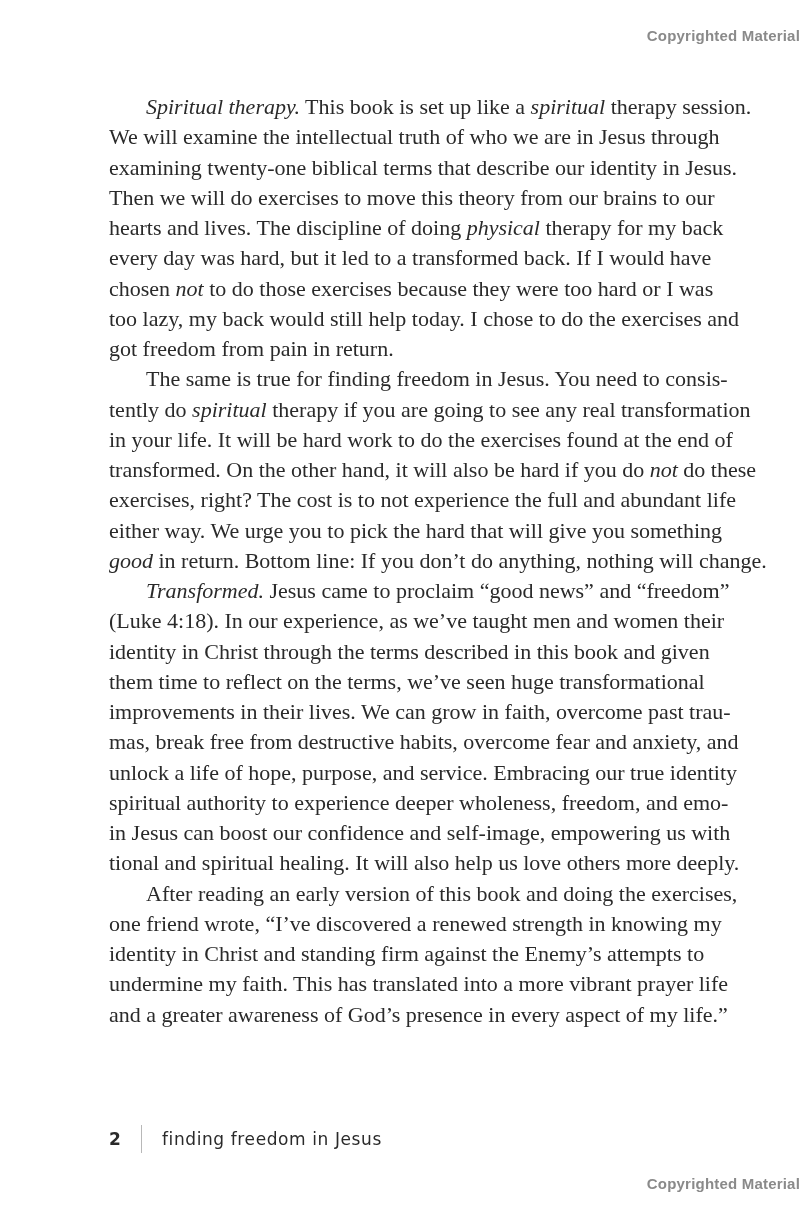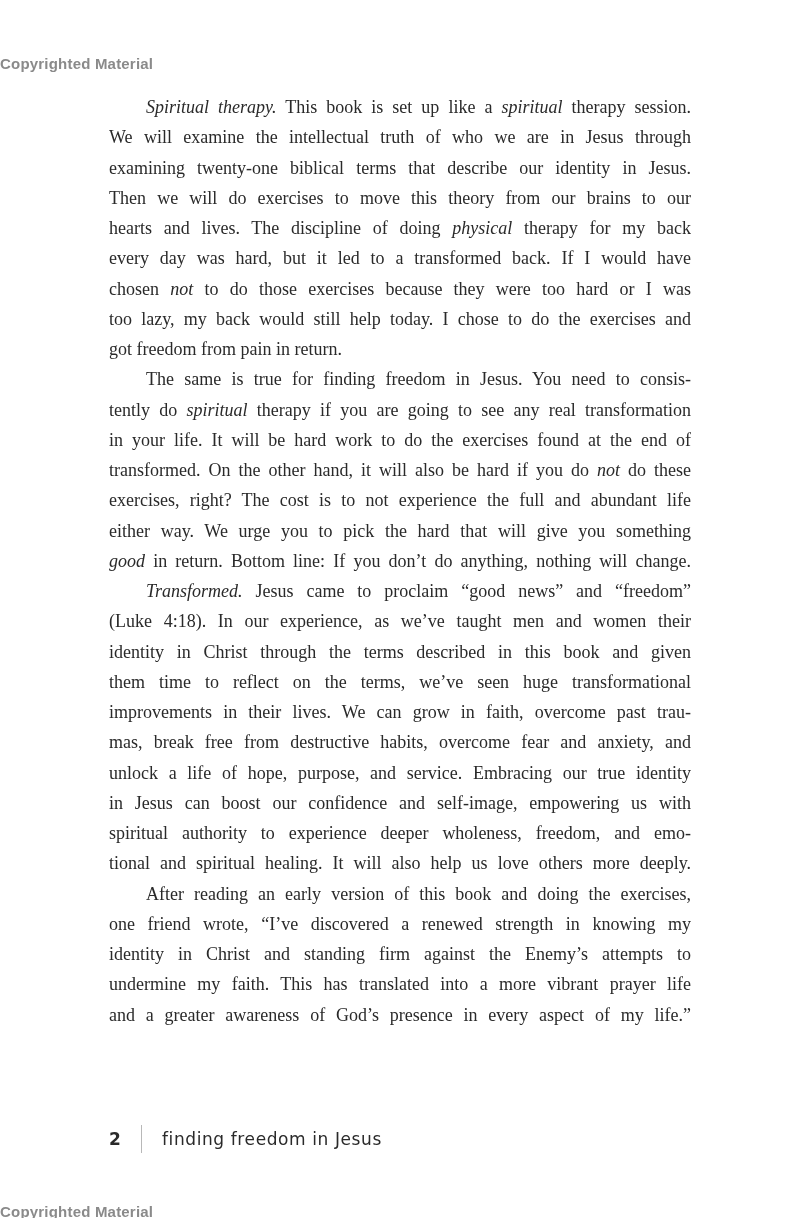--- a/index.html
+++ b/index.html
@@ -17,13 +17,12 @@
       position: absolute;
       left: 0;
       width: 800px;
-      text-align: left;
+      text-align: right;
       font-family: "Liberation Sans", sans-serif;
       font-weight: bold;
       font-size: 15px;
       color: #8a8a8a;
       letter-spacing: 0.2px;
-      margin-top: 28px;
     }
     .wm-top { top: 27px; }
     .wm-bottom { top: 1175px; }

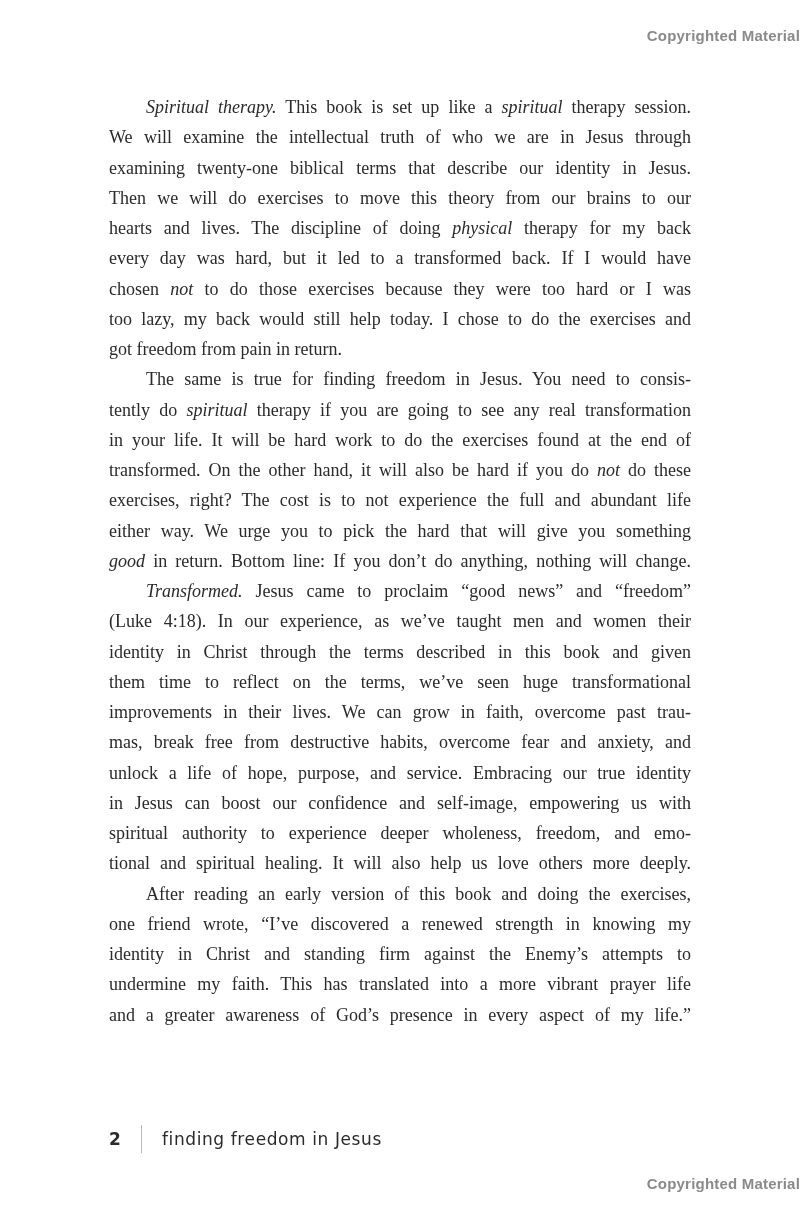--- a/index.html
+++ b/index.html
@@ -33,7 +33,7 @@
       top: 92px;
       width: 582px;
       font-family: "Liberation Serif", serif;
-      font-size: 18px;
+      font-size: 22px;
       color: #2a2a2a;
     }
     .line {

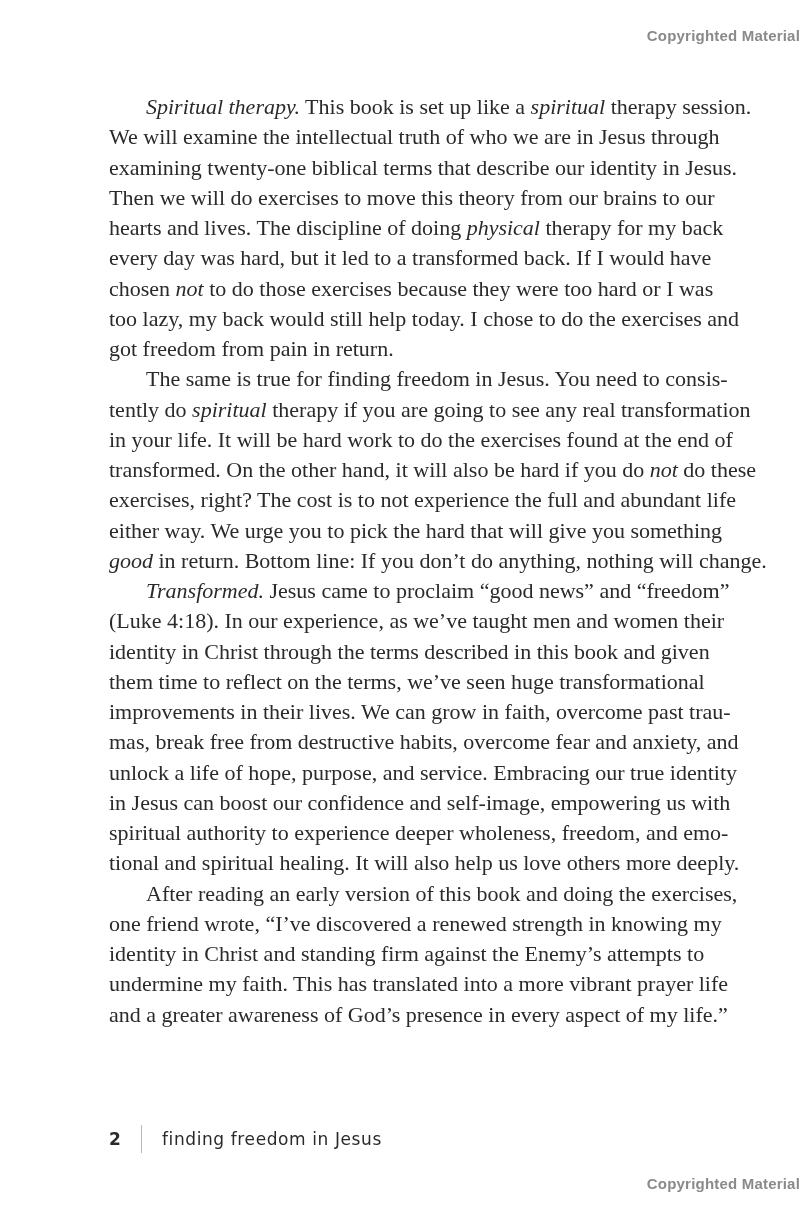--- a/index.html
+++ b/index.html
@@ -108,8 +108,8 @@
     <div class="line"><span>improvements in their lives. We can grow in faith, overcome past trau-</span></div>
     <div class="line"><span>mas, break free from destructive habits, overcome fear and anxiety, and</span></div>
     <div class="line"><span>unlock a life of hope, purpose, and service. Embracing our true identity</span></div>
+    <div class="line"><span>spiritual authority to experience deeper wholeness, freedom, and emo-</span></div>
     <div class="line"><span>in Jesus can boost our confidence and self-image, empowering us with</span></div>
-    <div class="line"><span>spiritual authority to experience deeper wholeness, freedom, and emo-</span></div>
     <div class="line"><span>tional and spiritual healing. It will also help us love others more deeply.</span></div>
     <div class="line indent"><span>After reading an early version of this book and doing the exercises,</span></div>
     <div class="line"><span>one friend wrote, “I’ve discovered a renewed strength in knowing my</span></div>

